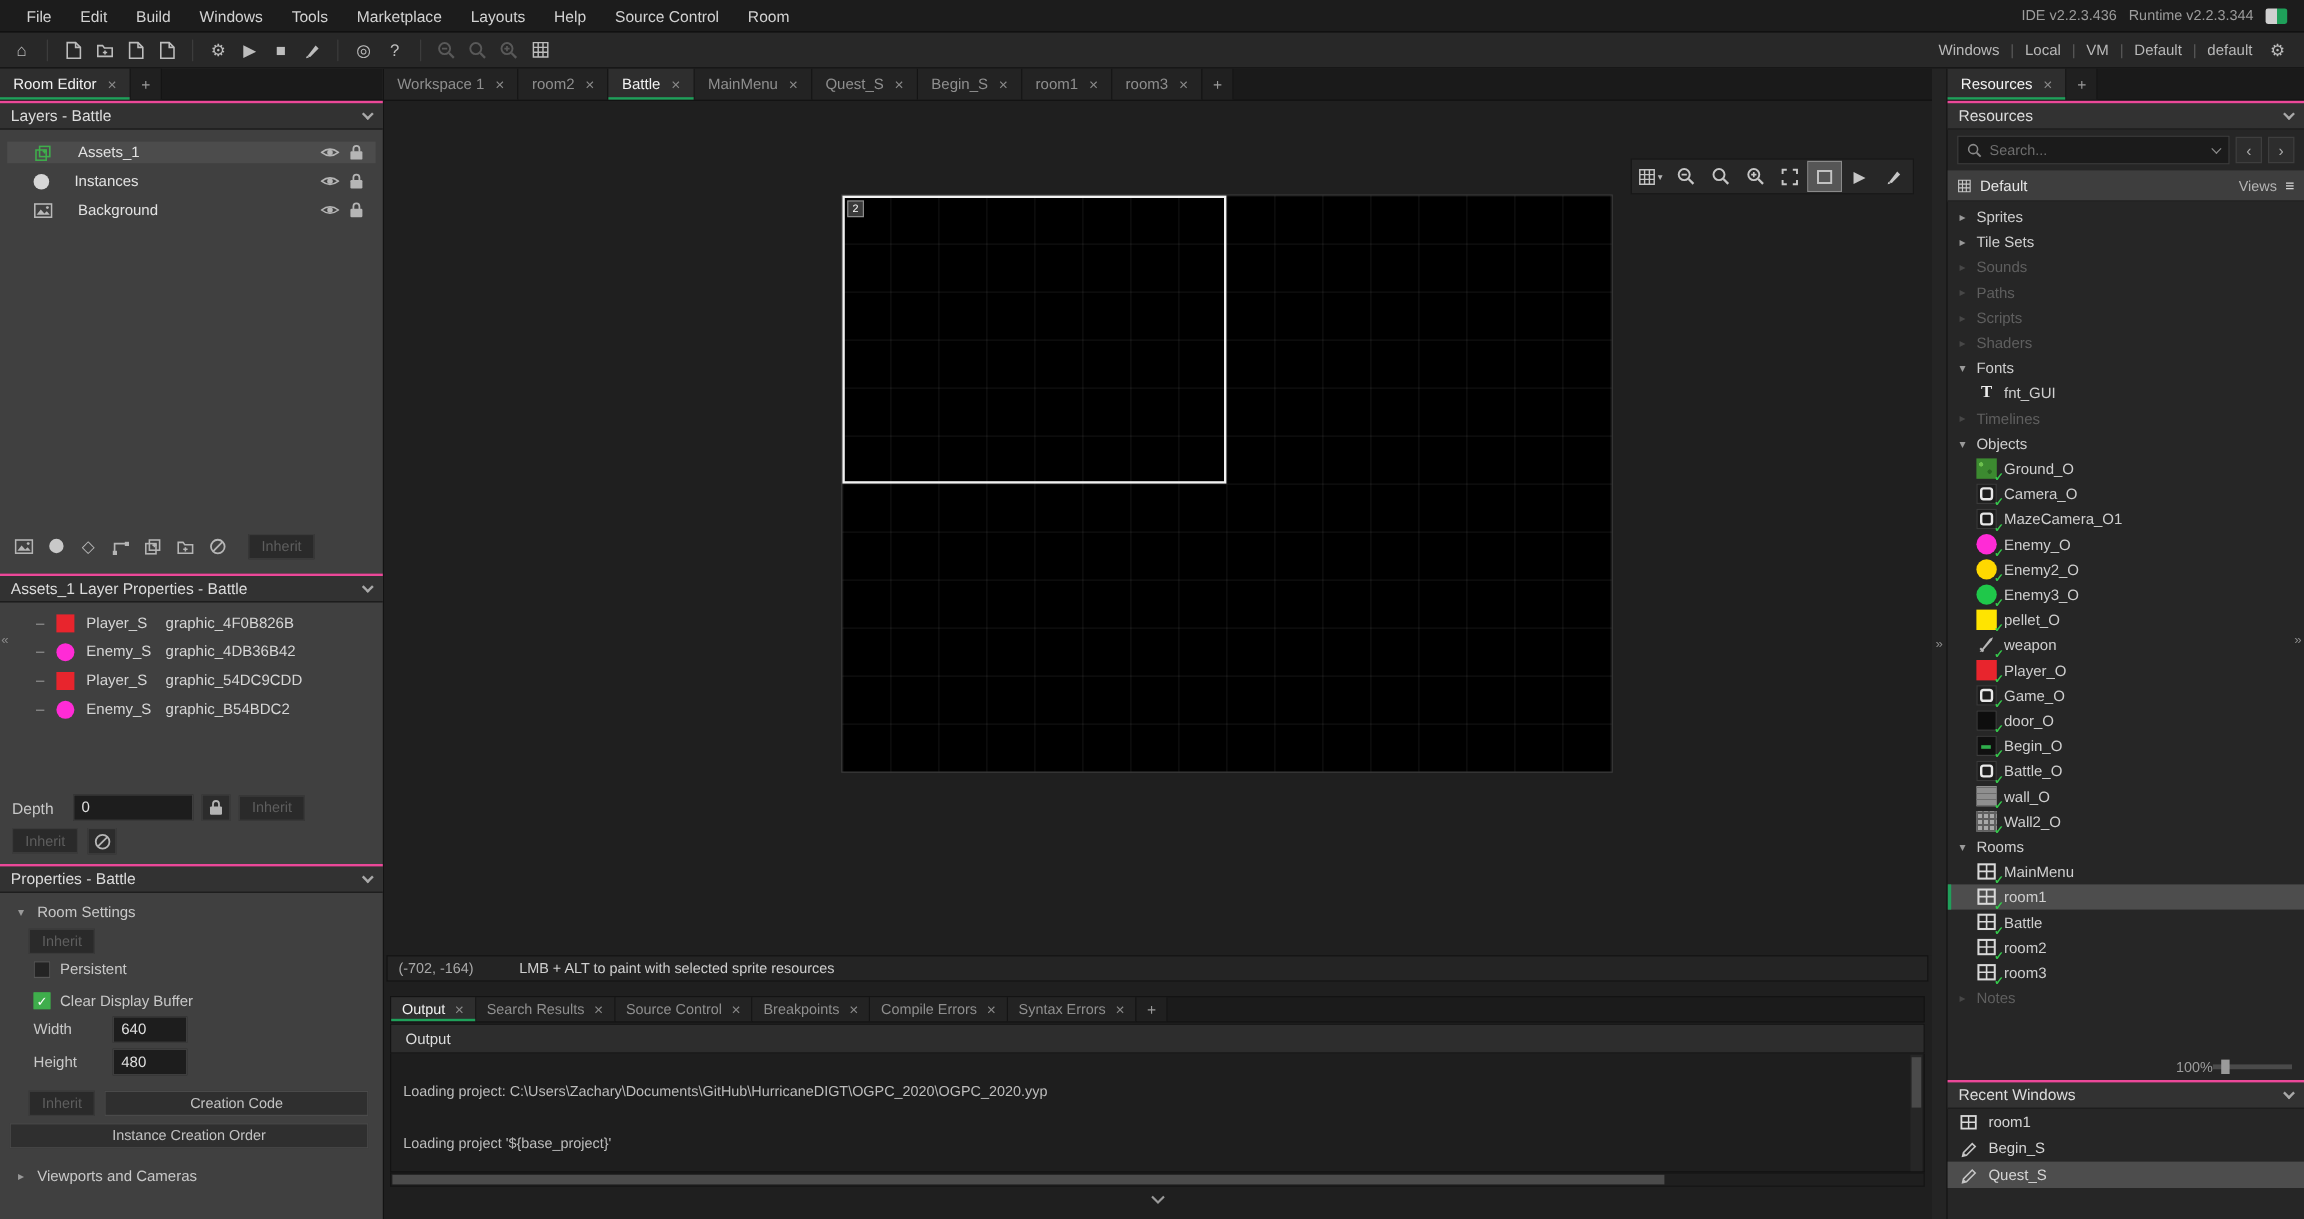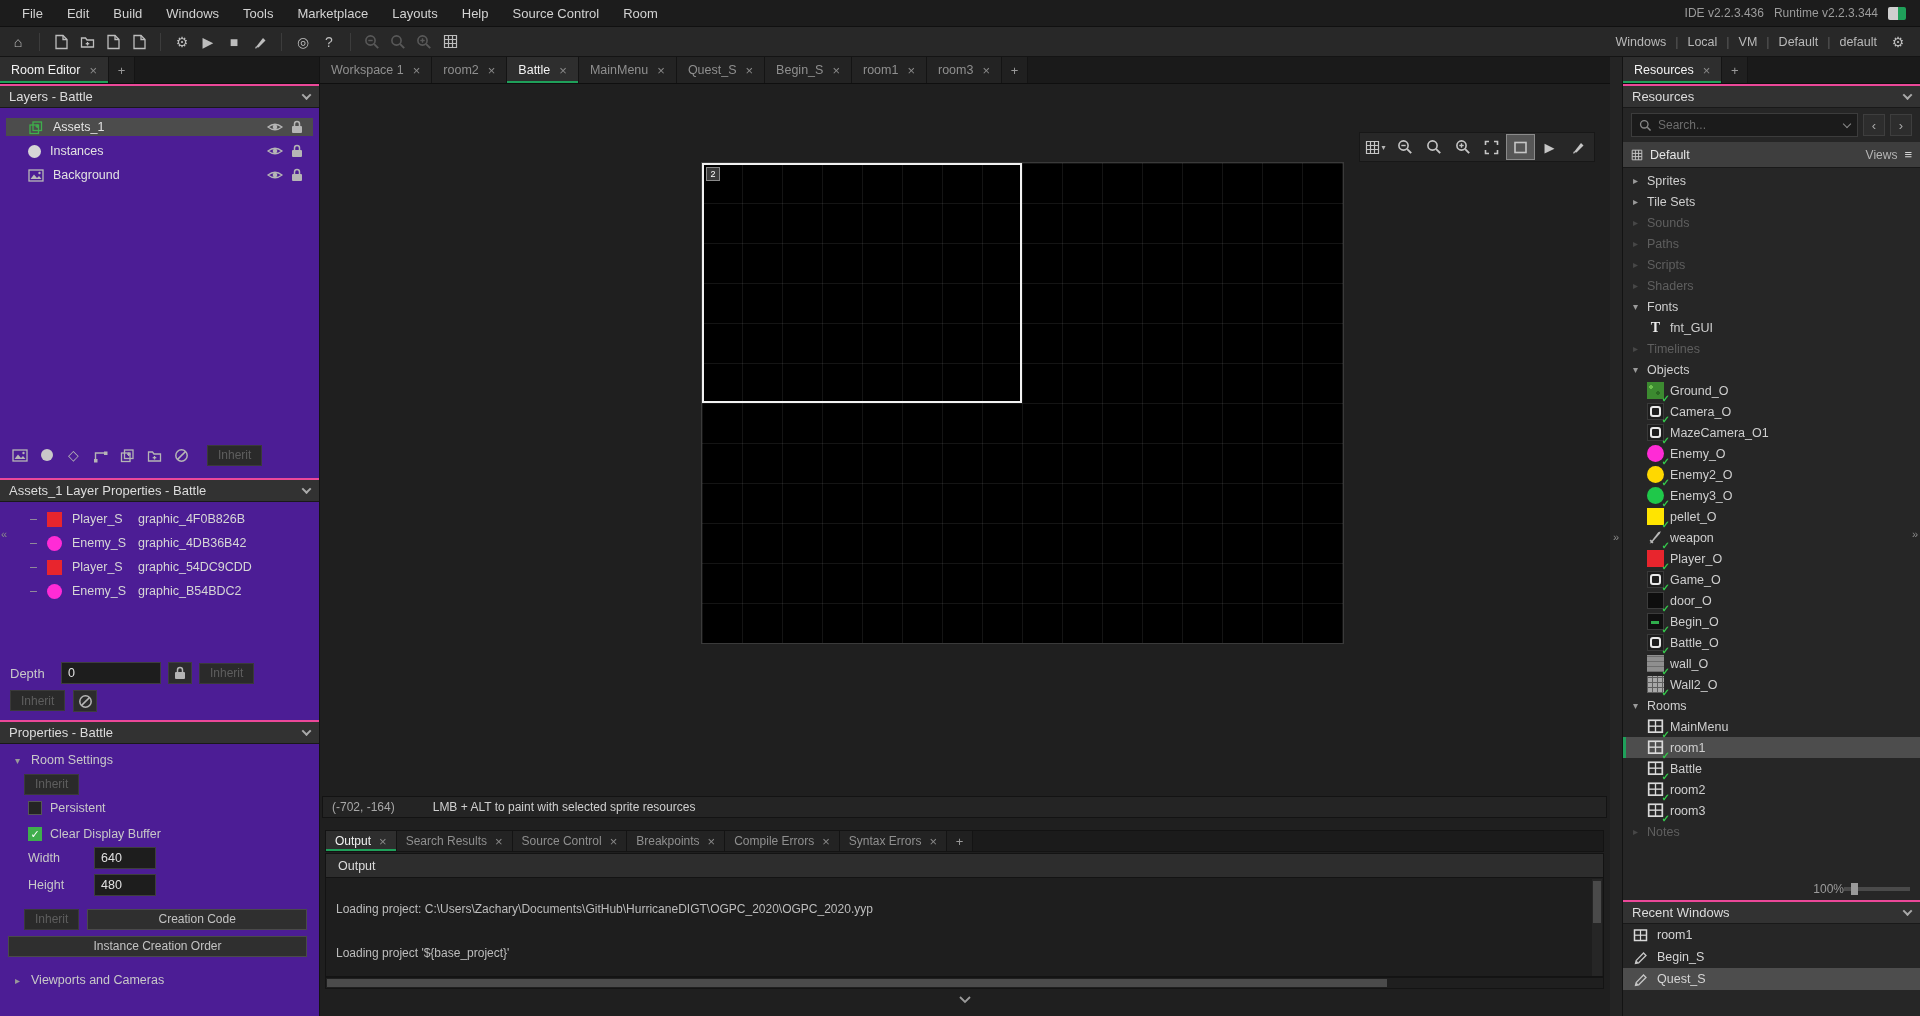--- a/index.html
+++ b/index.html
@@ -19,7 +19,7 @@
 #toolbar .tright{margin-left:auto;display:flex;align-items:center;gap:9px;color:#b9b9b9;font-size:12.5px;padding-right:4px}
 .pipe{color:#5a5a5a}
 
-#left{position:absolute;top:57px;left:0;width:320px;bottom:0;background:#4c1d95;border-right:1px solid #131313;display:flex;flex-direction:column;z-index:4}
+#left{position:absolute;top:57px;left:0;width:320px;bottom:0;background:#404040;border-right:1px solid #131313;display:flex;flex-direction:column;z-index:4}
 #right{position:absolute;top:57px;left:1622px;right:0;bottom:0;background:#262626;border-left:1px solid #131313;display:flex;flex-direction:column;z-index:4}
 #strip{position:absolute;top:57px;left:1610px;width:12px;bottom:0;background:#242424;display:flex;align-items:center;justify-content:center;color:#8b8b8b;font-size:11px}
 #center{position:absolute;top:57px;left:320px;right:310px;bottom:0;background:#1f1f1f}

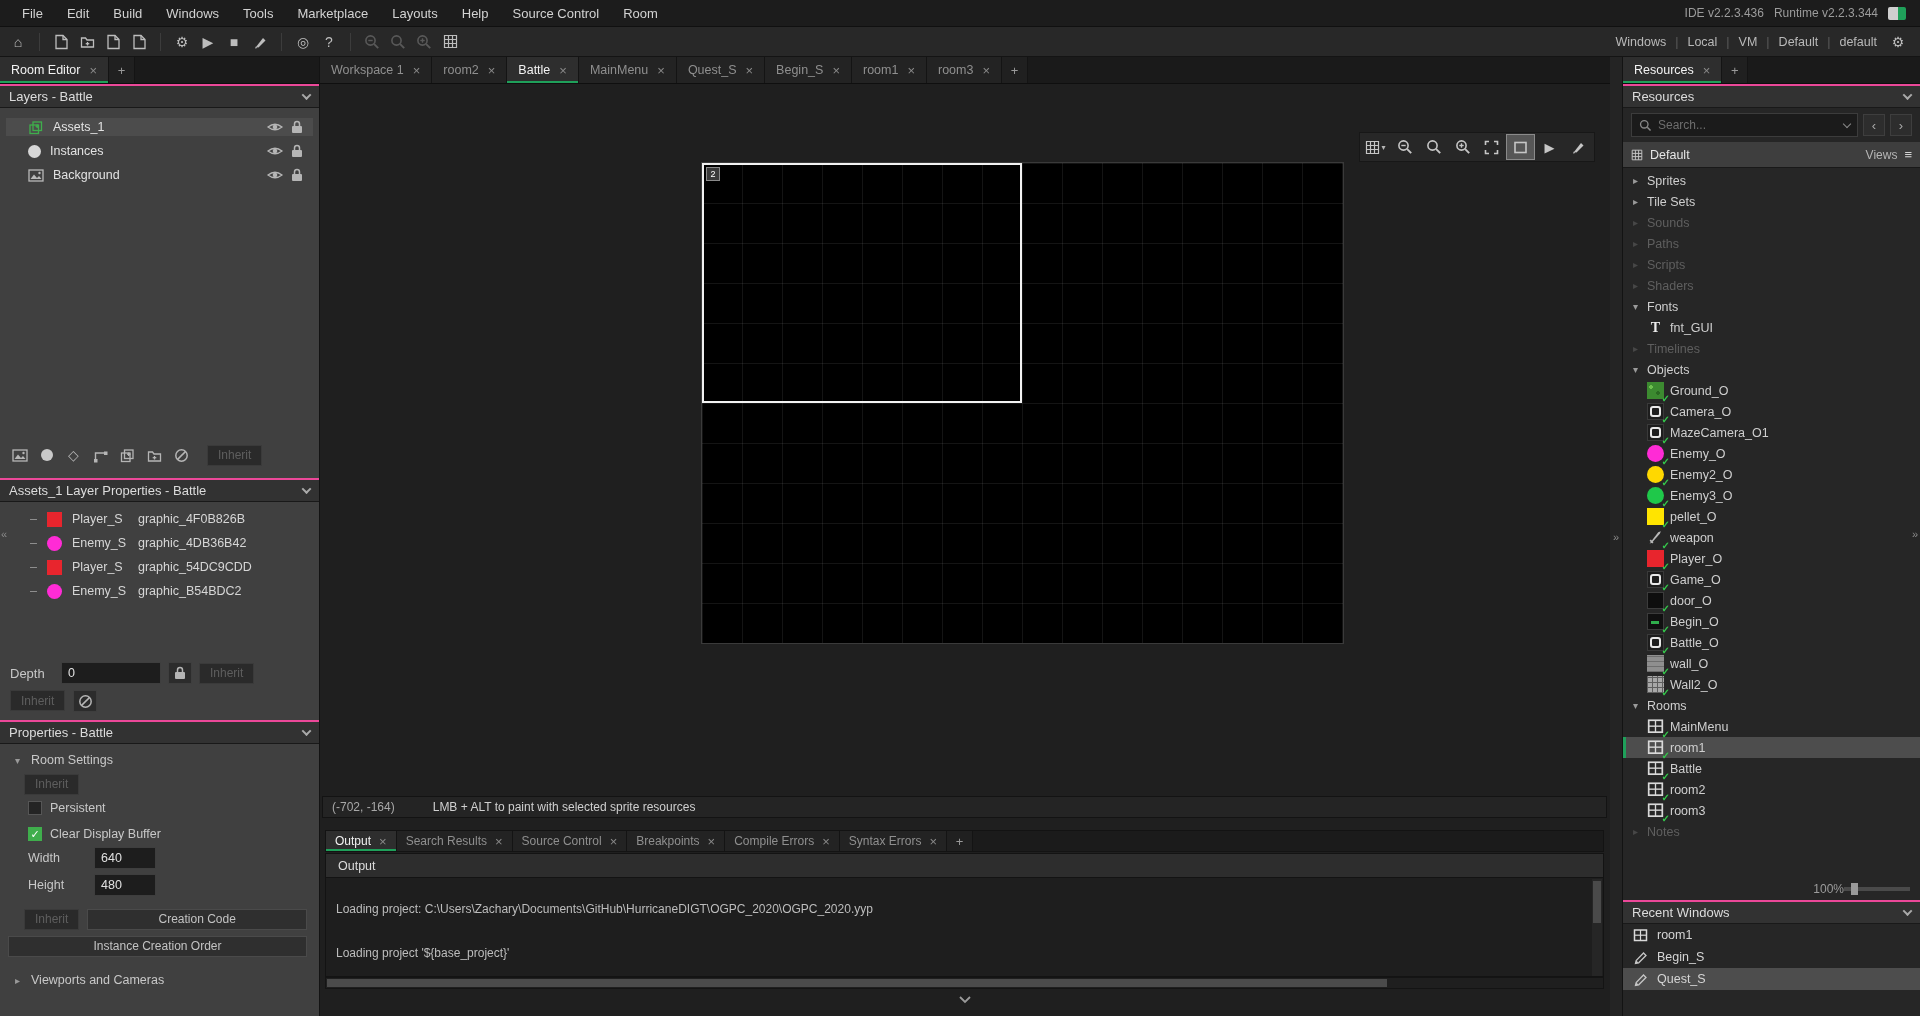--- a/index.html
+++ b/index.html
@@ -37,7 +37,7 @@
 .chev{width:7px;height:7px;border-right:2px solid #a9a9a9;border-bottom:2px solid #a9a9a9;transform:rotate(45deg) translate(-1px,-1px);margin-left:auto}
 
 .layers{padding:10px 4px 0 4px;display:flex;flex-direction:column;gap:6px;flex:none}
-.layer-row{height:18px;display:flex;align-items:center;gap:9px;padding:0 10px 0 22px;margin:0 2px}
+.layer-row{height:18px;display:flex;align-items:center;gap:21px;padding:0 10px 0 22px;margin:0 2px}
 .layer-row.sel{background:#4c4c4c}
 .lyr-name{font-size:12.5px;color:#e2e2e2}
 .rt-icons{margin-left:auto;display:flex;align-items:center;gap:8px}

